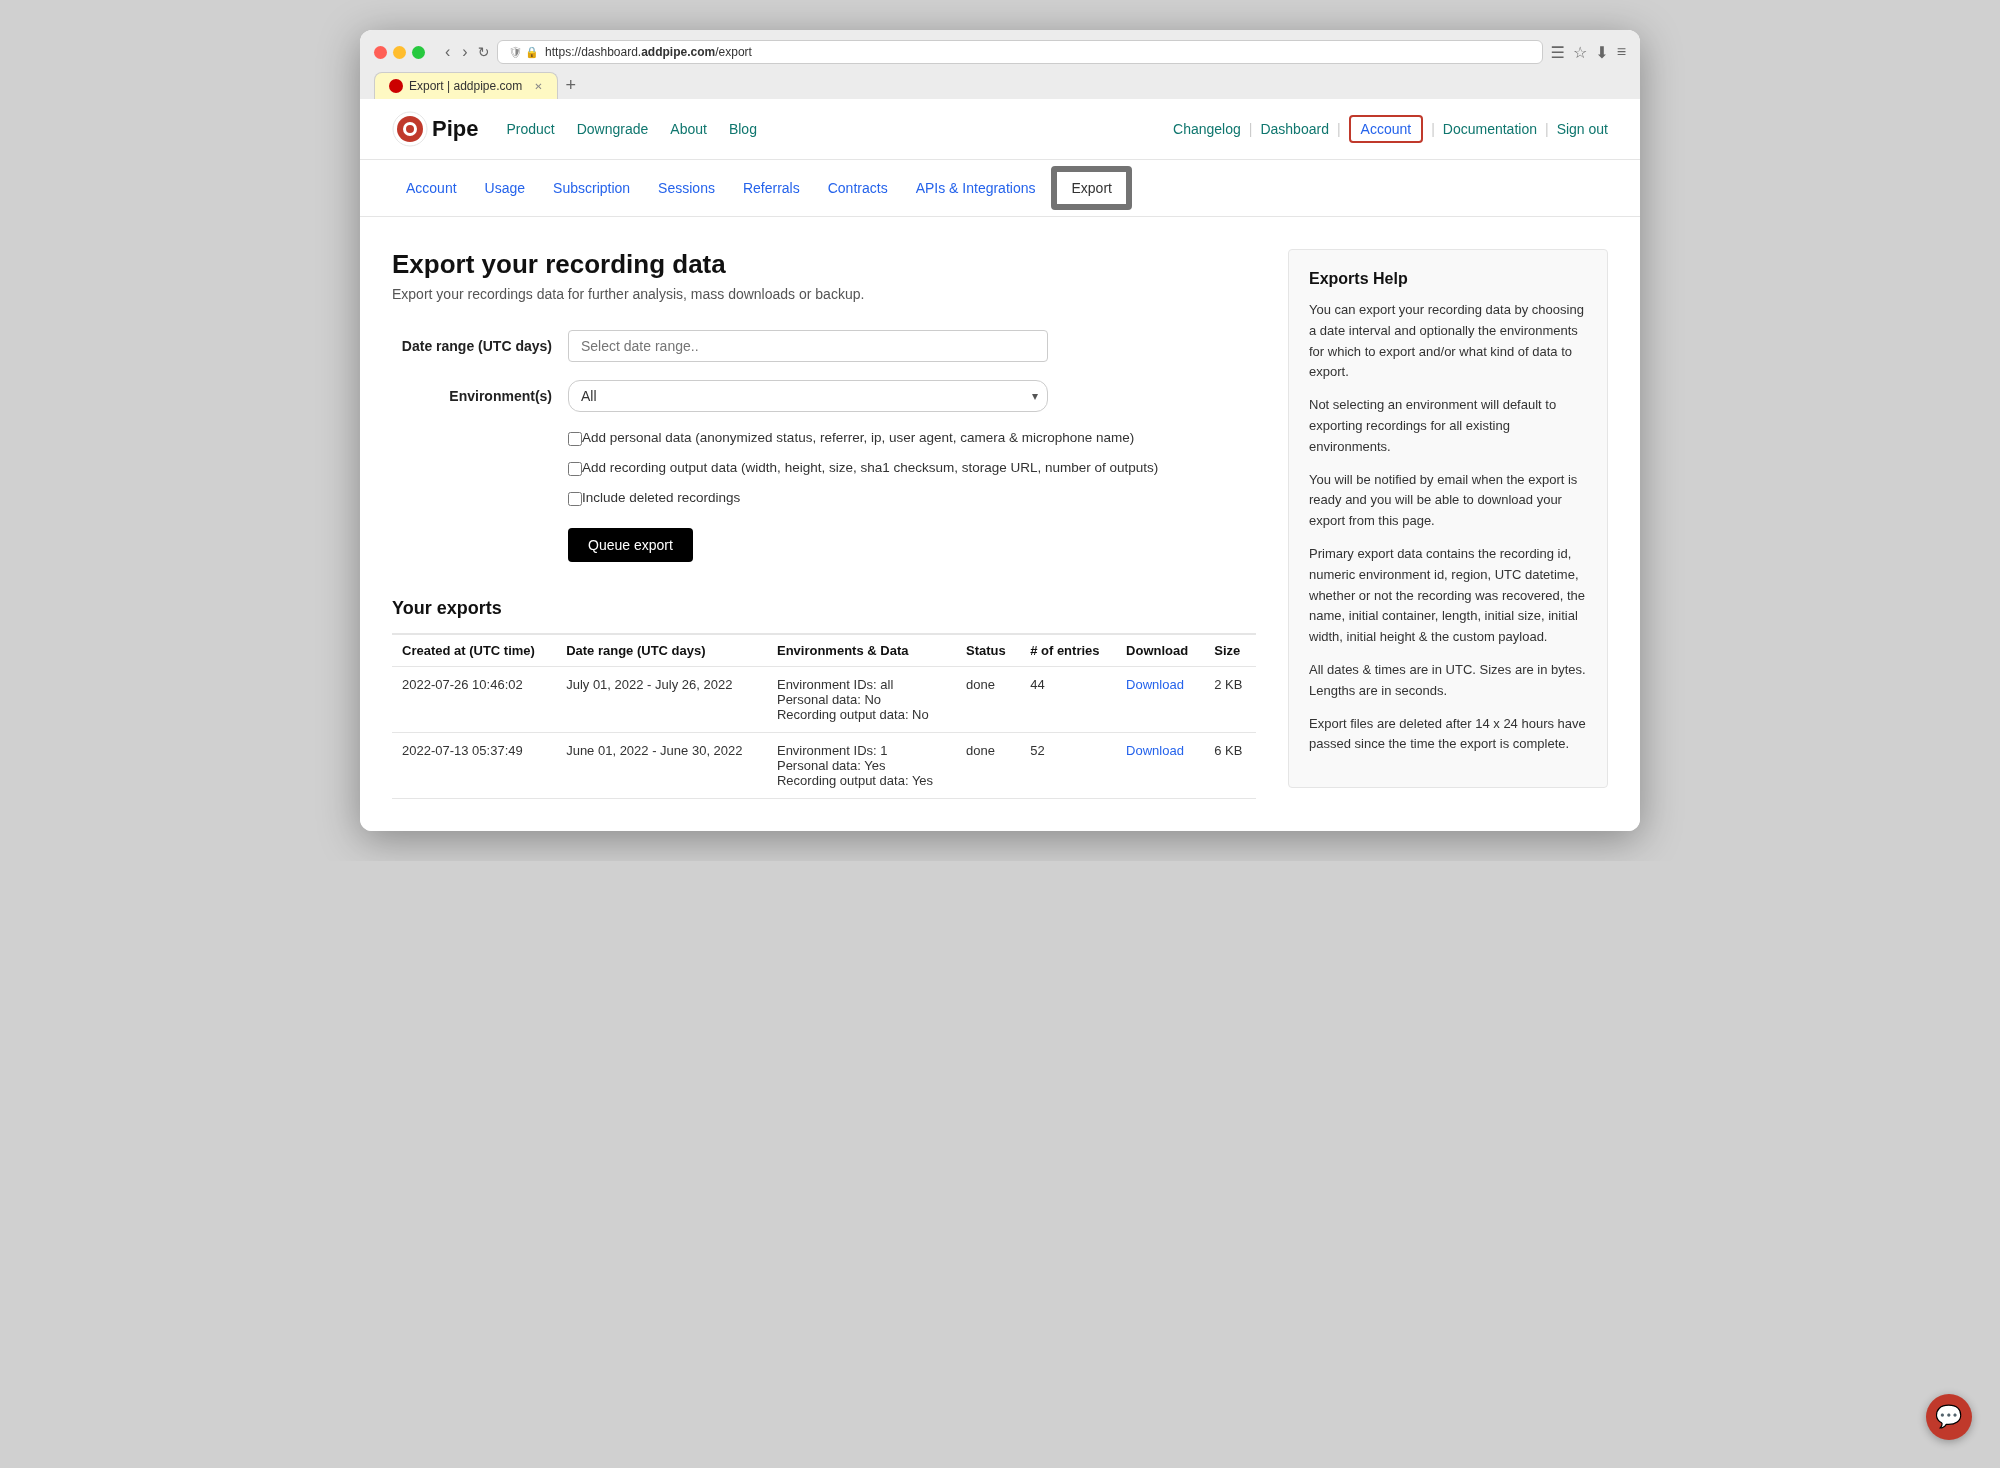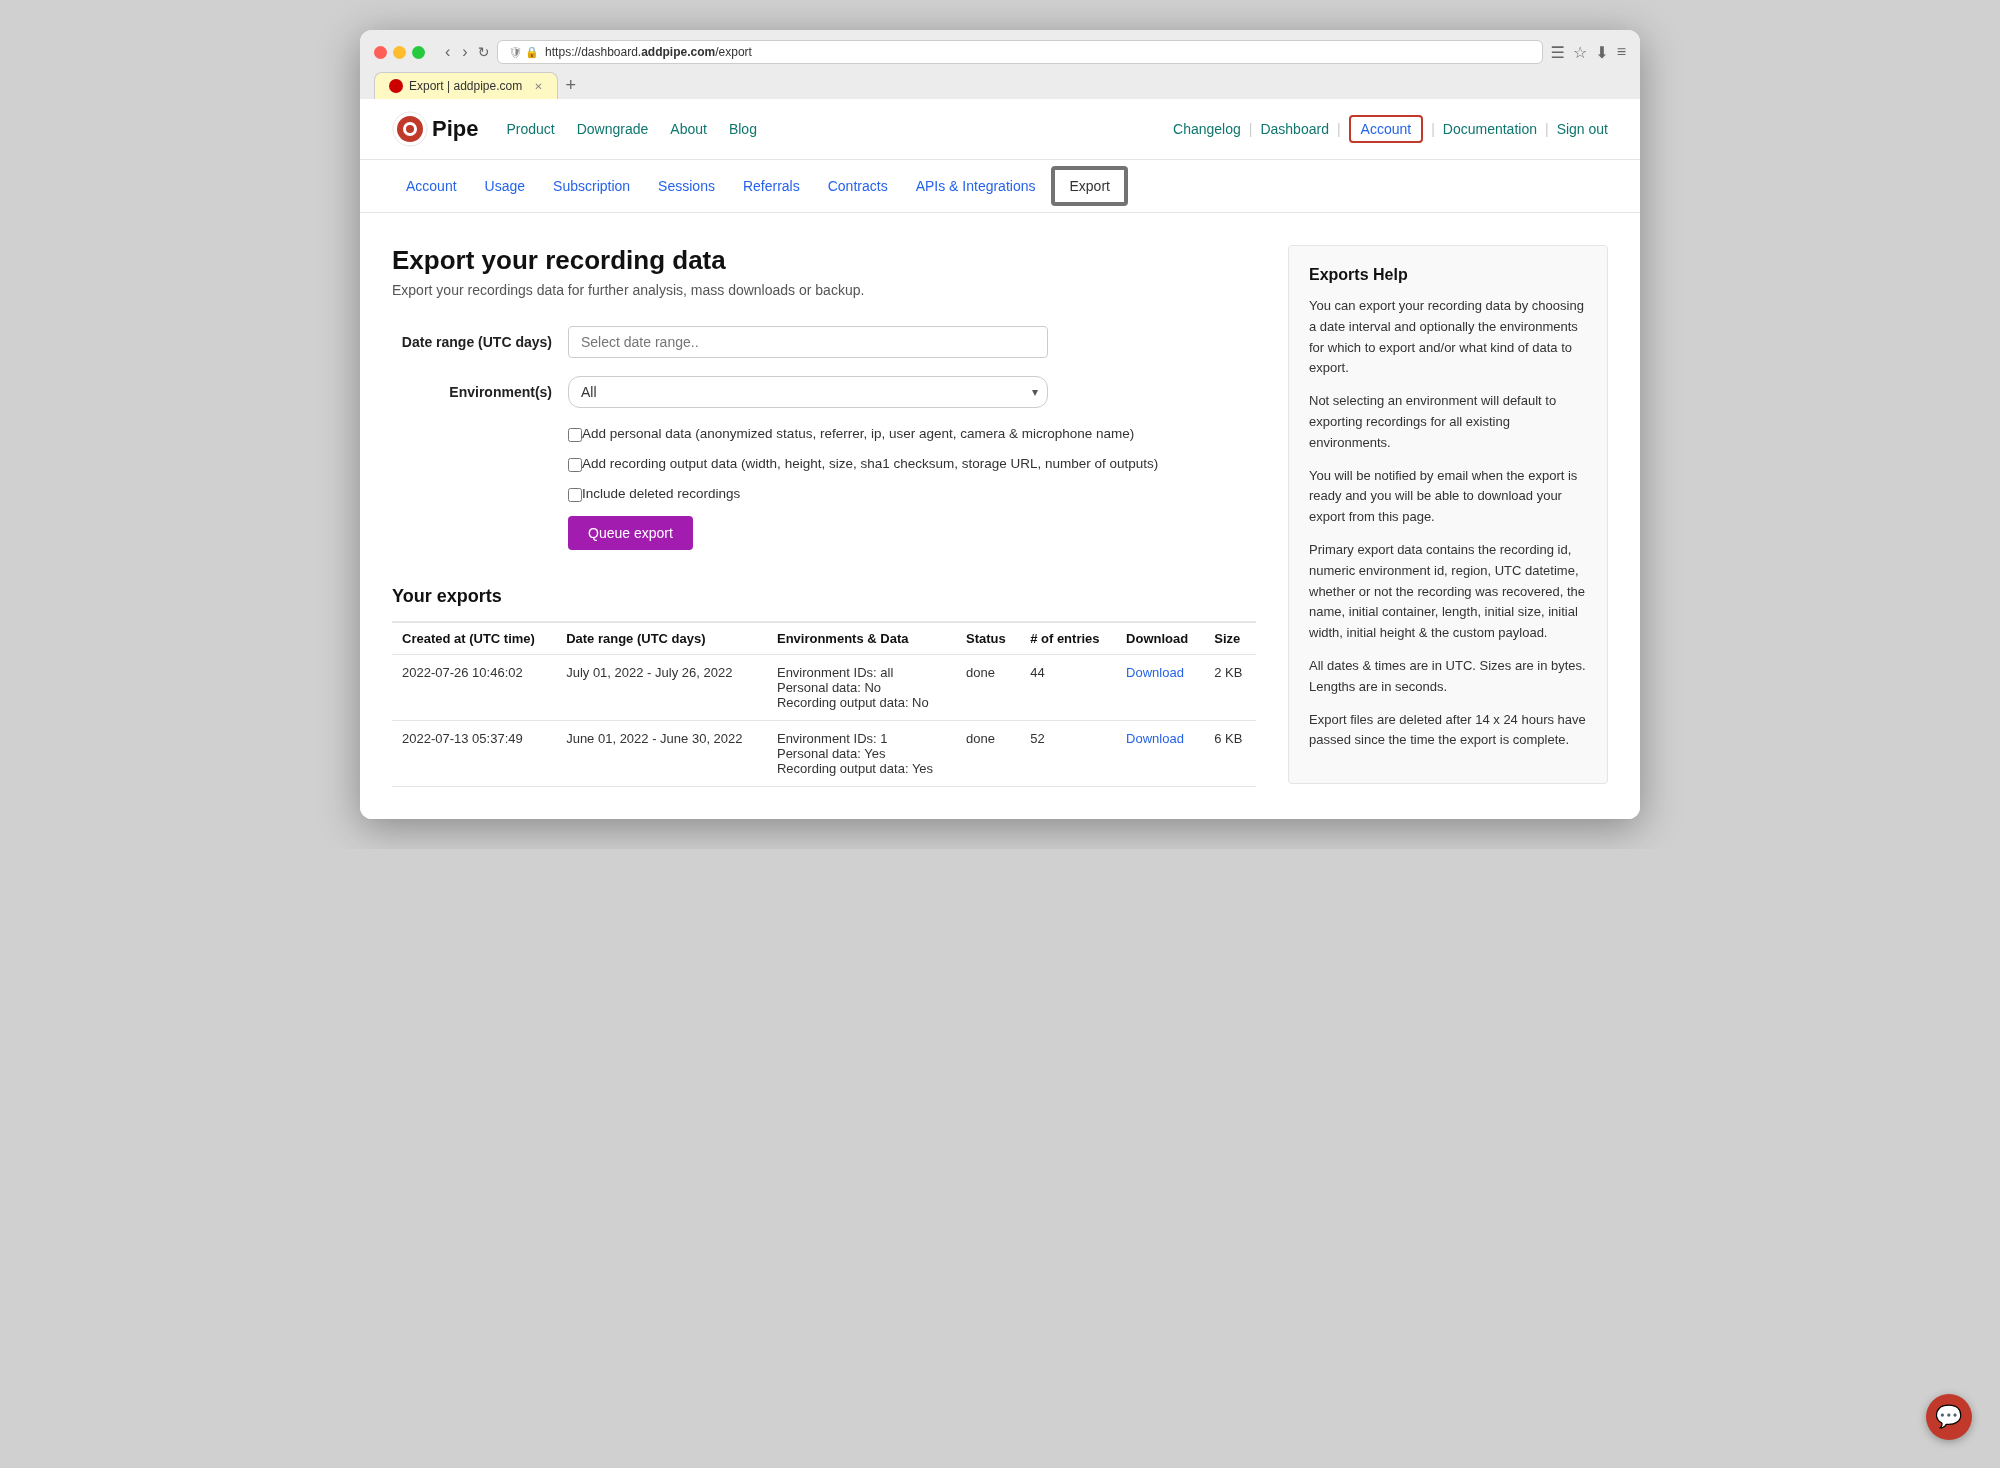--- a/index.html
+++ b/index.html
@@ -104,7 +104,7 @@
       display: block;
     }
     .sub-nav-link.active {
-      border: 4px solid #737373; border-radius: 4px;
+      border: 6px solid #737373; border-radius: 4px;
       color: #333; padding: 8px 14px; margin: 6px 2px;
       font-weight: 500;
     }

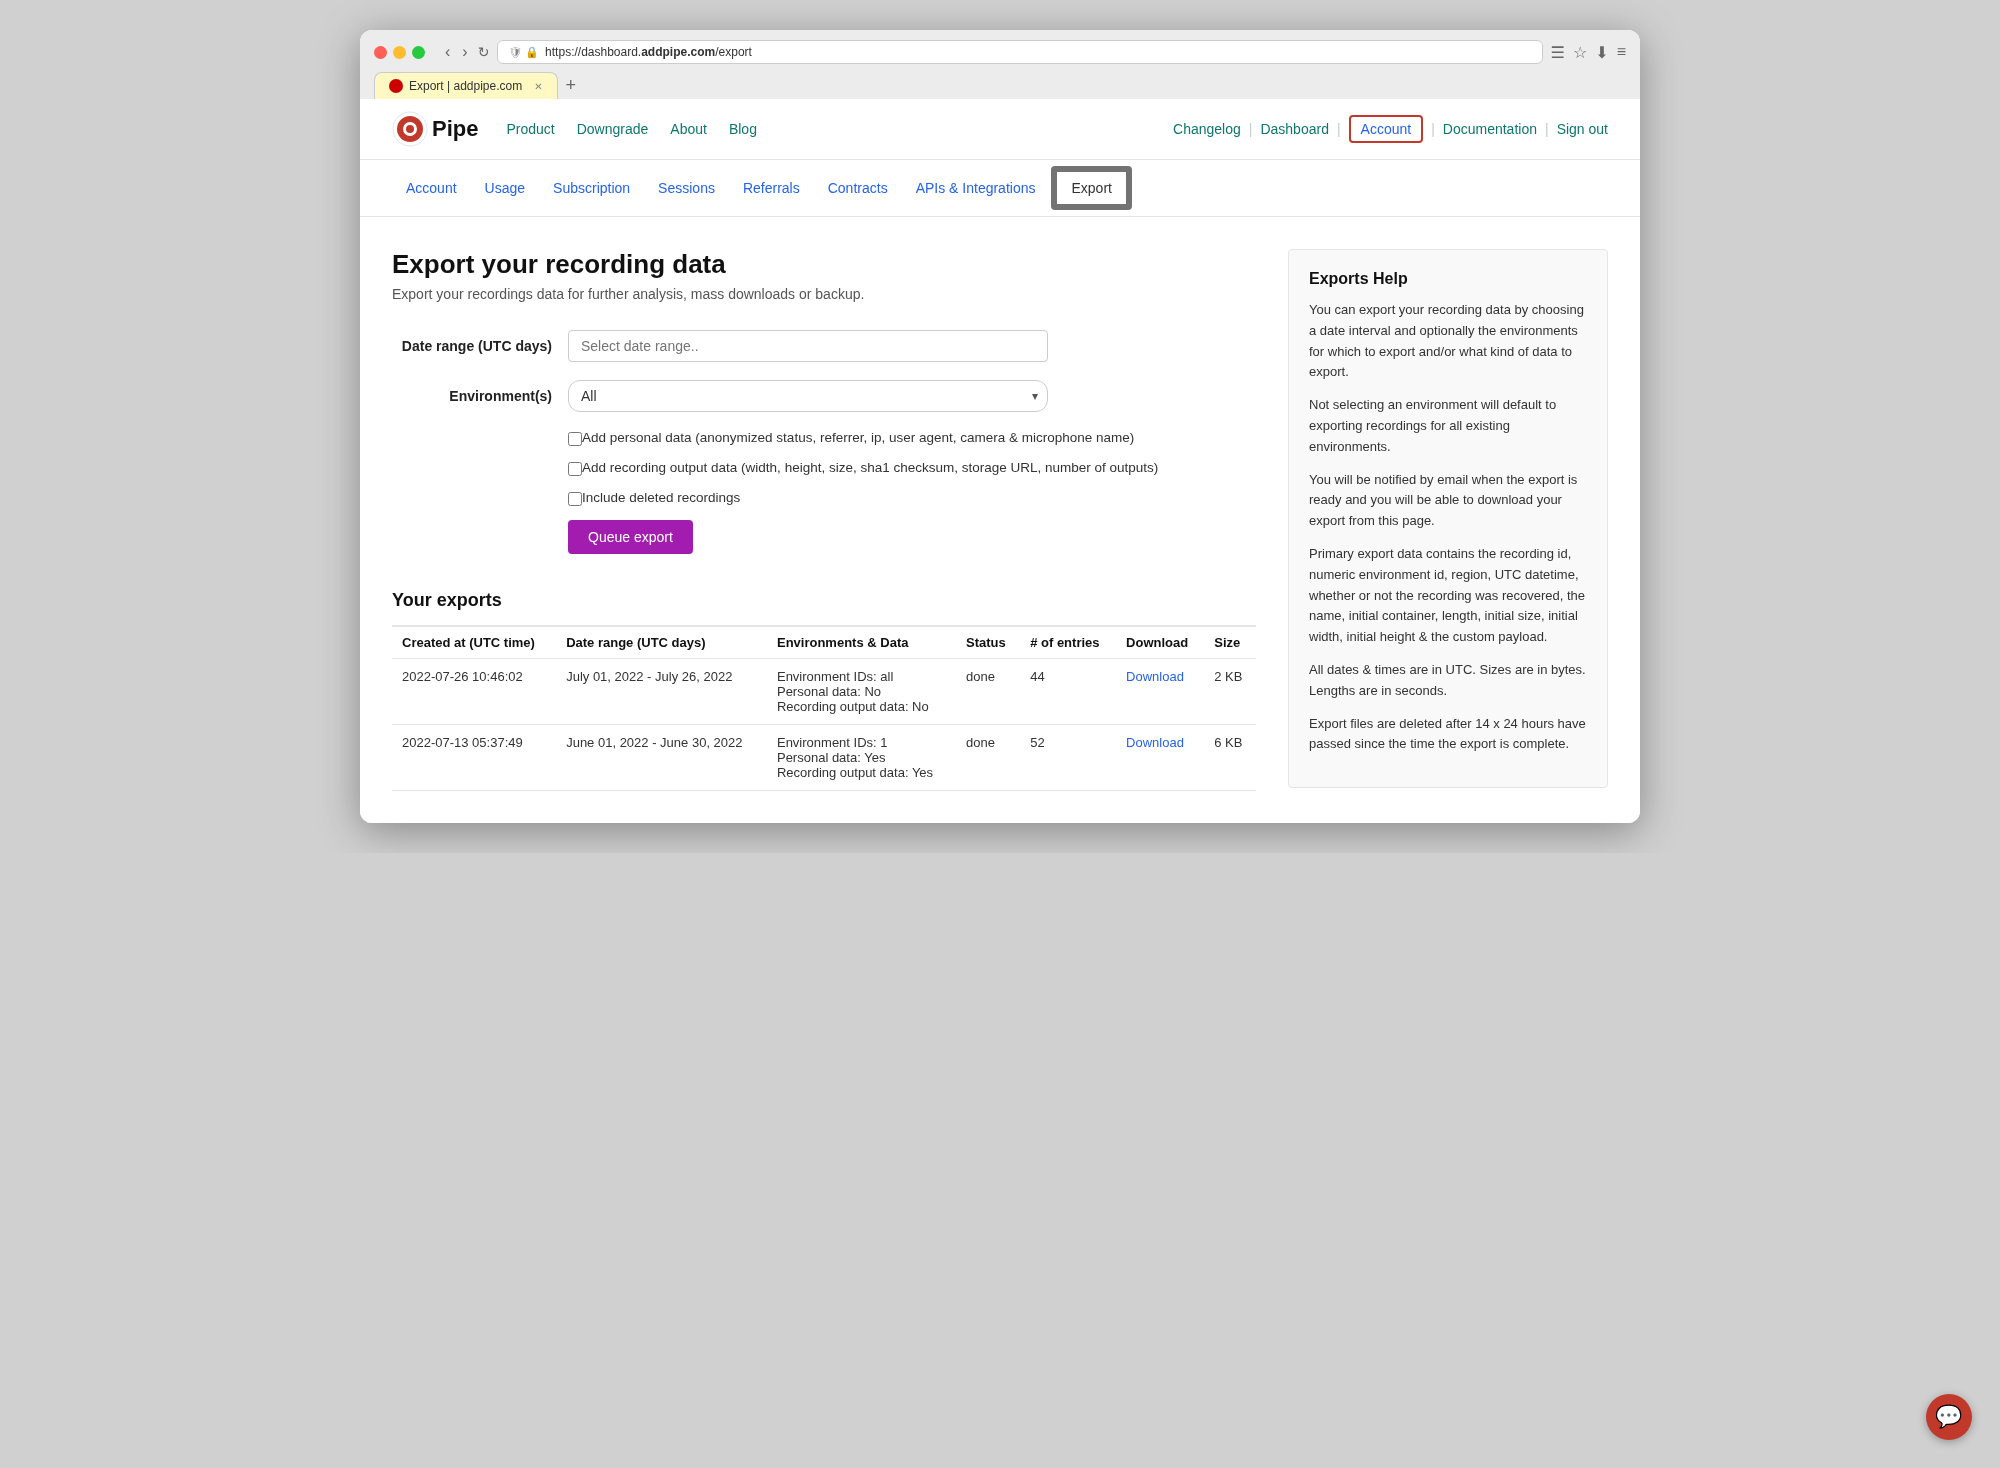--- a/index.html
+++ b/index.html
@@ -154,9 +154,9 @@
     .checkbox-label { font-size: 13.5px; color: #333; }
 
     .queue-btn {
-      background: #a21caf; color: #fff; border: none;
+      background: #000000; color: #fff; border: none;
       padding: 9px 20px; border-radius: 4px; font-size: 14px;
-      cursor: pointer; margin-left: 176px; margin-top: 0;
+      cursor: pointer; margin-left: 176px; margin-top: 8px;
     }
 
     

